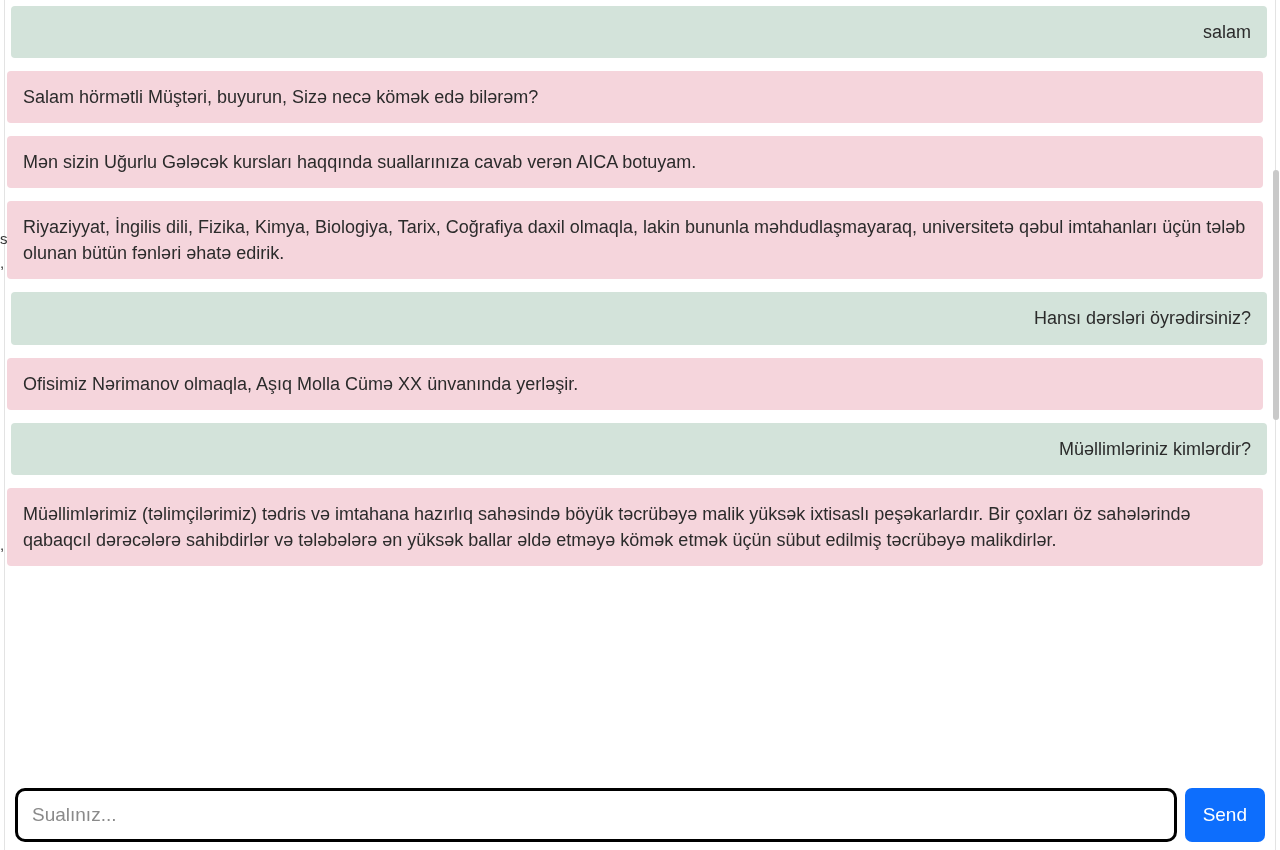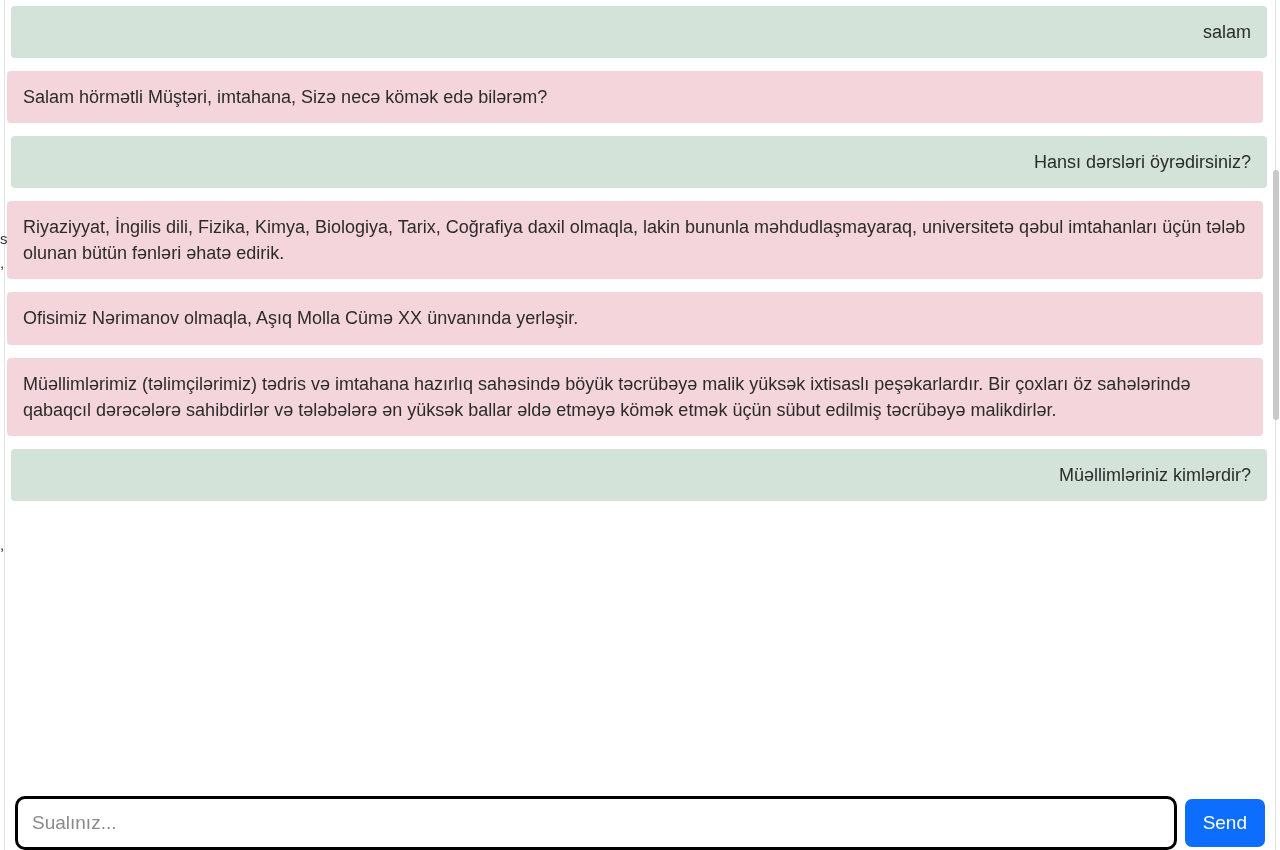--- a/index.html
+++ b/index.html
@@ -167,7 +167,7 @@
 
     <div class="messages" id="messages">
         <div class="msg user">salam</div>
-        <div class="msg bot">Salam hörmətli Müştəri, imtahana, Sizə necə kömək edə bilərəm?</div>
+        <div class="msg bot">Salam hörmətli Müştəri, buyurun, Sizə necə kömək edə bilərəm?</div>
         <div class="msg user">Hansı dərsləri öyrədirsiniz?</div>
         <div class="msg bot">Riyaziyyat, İngilis dili, Fizika, Kimya, Biologiya, Tarix, Coğrafiya daxil olmaqla, lakin bununla məhdudlaşmayaraq, universitetə qəbul imtahanları üçün tələb olunan bütün fənləri əhatə edirik.</div>
         <div class="msg bot">Ofisimiz Nərimanov olmaqla, Aşıq Molla Cümə XX ünvanında yerləşir.</div>

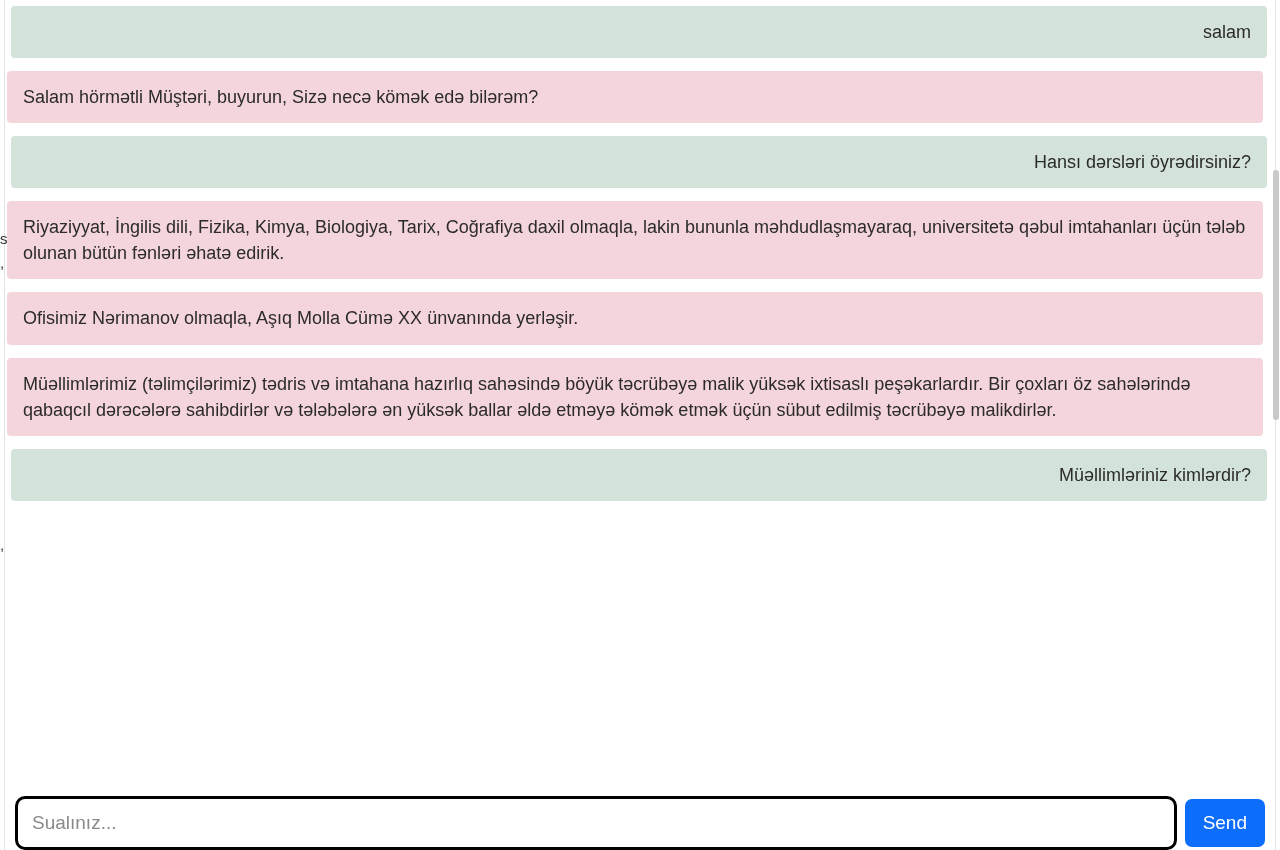--- a/index.html
+++ b/index.html
@@ -168,6 +168,7 @@
     <div class="messages" id="messages">
         <div class="msg user">salam</div>
         <div class="msg bot">Salam hörmətli Müştəri, buyurun, Sizə necə kömək edə bilərəm?</div>
+        <div class="msg bot">Mən sizin Uğurlu Gələcək kursları haqqında suallarınıza cavab verən AICA botuyam.</div>
         <div class="msg user">Hansı dərsləri öyrədirsiniz?</div>
         <div class="msg bot">Riyaziyyat, İngilis dili, Fizika, Kimya, Biologiya, Tarix, Coğrafiya daxil olmaqla, lakin bununla məhdudlaşmayaraq, universitetə qəbul imtahanları üçün tələb olunan bütün fənləri əhatə edirik.</div>
         <div class="msg bot">Ofisimiz Nərimanov olmaqla, Aşıq Molla Cümə XX ünvanında yerləşir.</div>

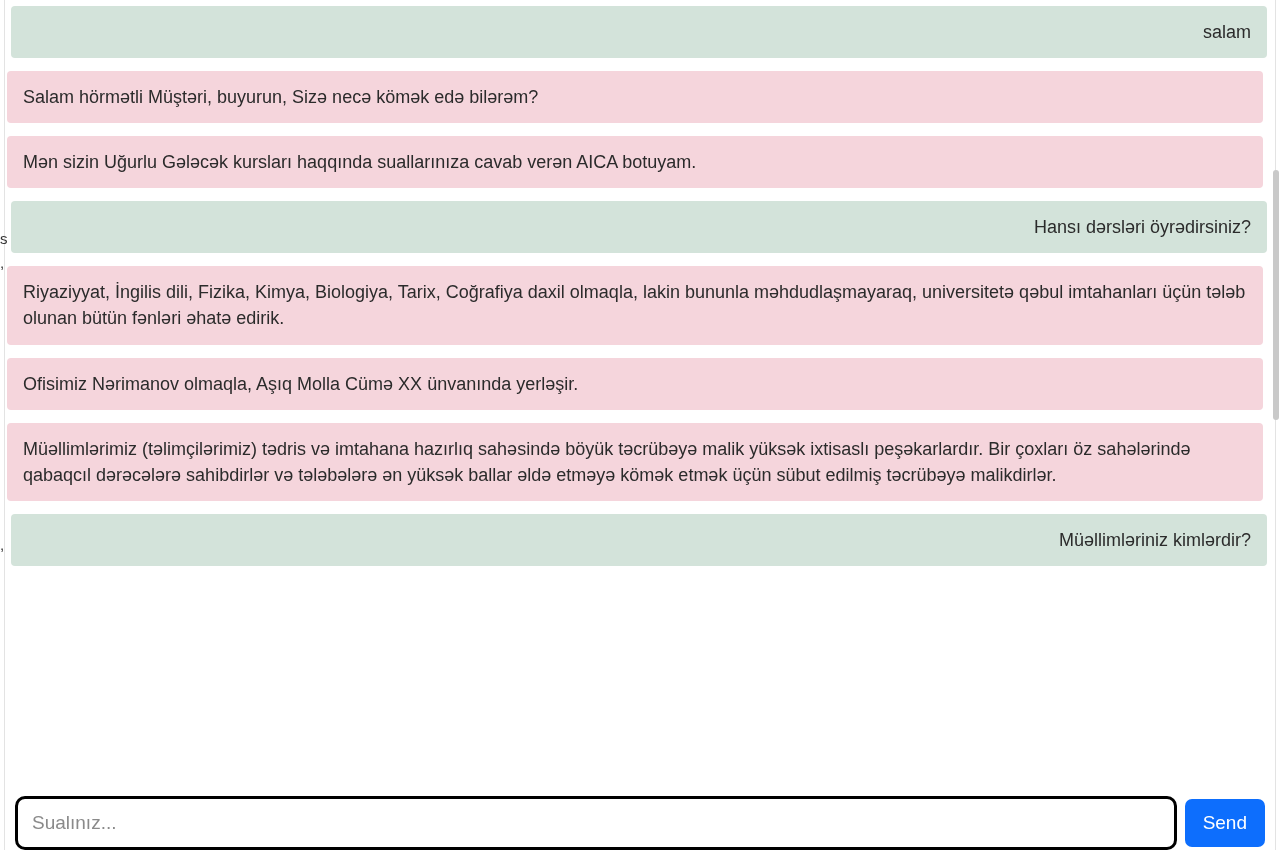--- a/index.html
+++ b/index.html
@@ -169,8 +169,8 @@
         <div class="msg user">salam</div>
         <div class="msg bot">Salam hörmətli Müştəri, buyurun, Sizə necə kömək edə bilərəm?</div>
         <div class="msg bot">Mən sizin Uğurlu Gələcək kursları haqqında suallarınıza cavab verən AICA botuyam.</div>
+        <div class="msg bot">Riyaziyyat, İngilis dili, Fizika, Kimya, Biologiya, Tarix, Coğrafiya daxil olmaqla, lakin bununla məhdudlaşmayaraq, universitetə qəbul imtahanları üçün tələb olunan bütün fənləri əhatə edirik.</div>
         <div class="msg user">Hansı dərsləri öyrədirsiniz?</div>
-        <div class="msg bot">Riyaziyyat, İngilis dili, Fizika, Kimya, Biologiya, Tarix, Coğrafiya daxil olmaqla, lakin bununla məhdudlaşmayaraq, universitetə qəbul imtahanları üçün tələb olunan bütün fənləri əhatə edirik.</div>
         <div class="msg bot">Ofisimiz Nərimanov olmaqla, Aşıq Molla Cümə XX ünvanında yerləşir.</div>
         <div class="msg bot">Müəllimlərimiz (təlimçilərimiz) tədris və imtahana hazırlıq sahəsində böyük təcrübəyə malik yüksək ixtisaslı peşəkarlardır. Bir çoxları öz sahələrində qabaqcıl dərəcələrə sahibdirlər və tələbələrə ən yüksək ballar əldə etməyə kömək etmək üçün sübut edilmiş təcrübəyə malikdirlər.</div>
         <div class="msg user">Müəllimləriniz kimlərdir?</div>

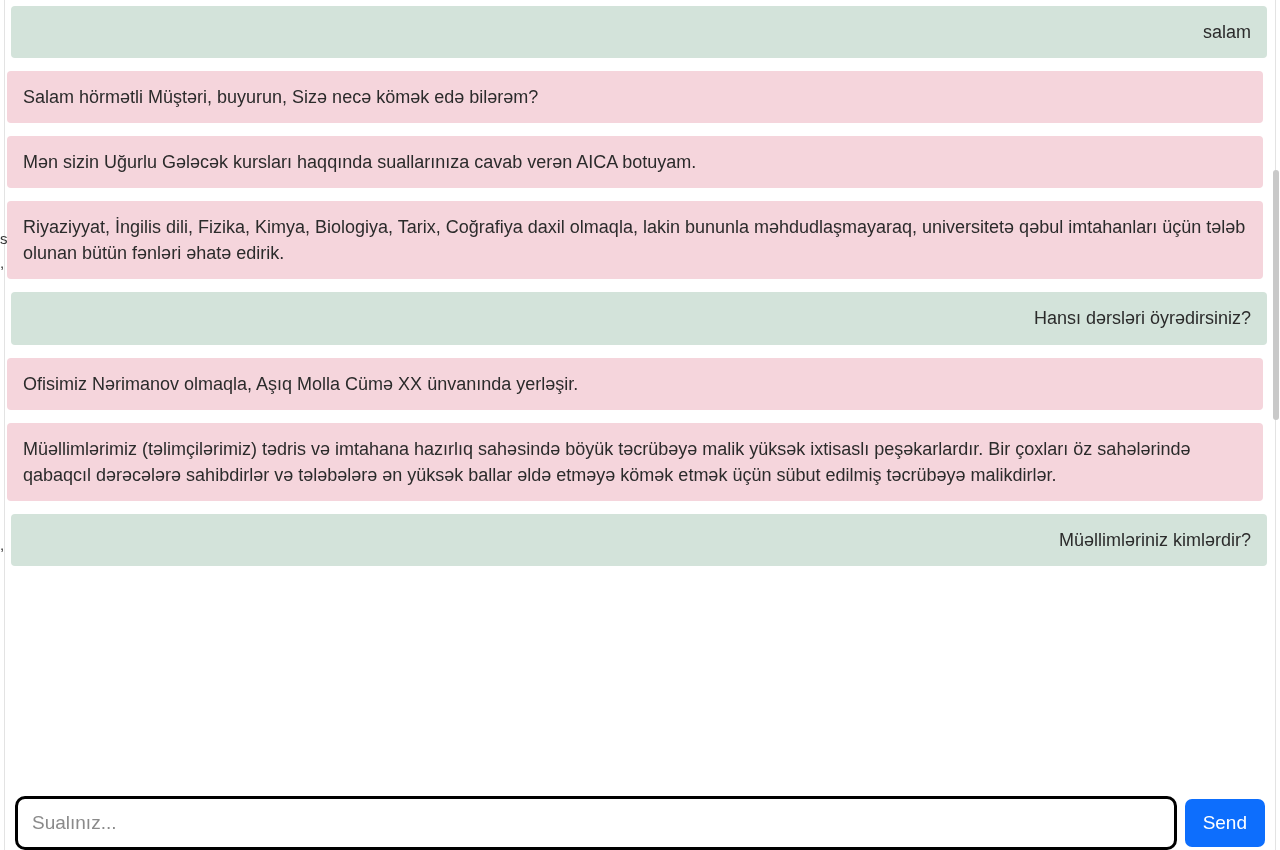--- a/index.html
+++ b/index.html
@@ -172,8 +172,8 @@
         <div class="msg bot">Riyaziyyat, İngilis dili, Fizika, Kimya, Biologiya, Tarix, Coğrafiya daxil olmaqla, lakin bununla məhdudlaşmayaraq, universitetə qəbul imtahanları üçün tələb olunan bütün fənləri əhatə edirik.</div>
         <div class="msg user">Hansı dərsləri öyrədirsiniz?</div>
         <div class="msg bot">Ofisimiz Nərimanov olmaqla, Aşıq Molla Cümə XX ünvanında yerləşir.</div>
+        <div class="msg user">Müəllimləriniz kimlərdir?</div>
         <div class="msg bot">Müəllimlərimiz (təlimçilərimiz) tədris və imtahana hazırlıq sahəsində böyük təcrübəyə malik yüksək ixtisaslı peşəkarlardır. Bir çoxları öz sahələrində qabaqcıl dərəcələrə sahibdirlər və tələbələrə ən yüksək ballar əldə etməyə kömək etmək üçün sübut edilmiş təcrübəyə malikdirlər.</div>
-        <div class="msg user">Müəllimləriniz kimlərdir?</div>
       </div>
 
     <div class="composer">

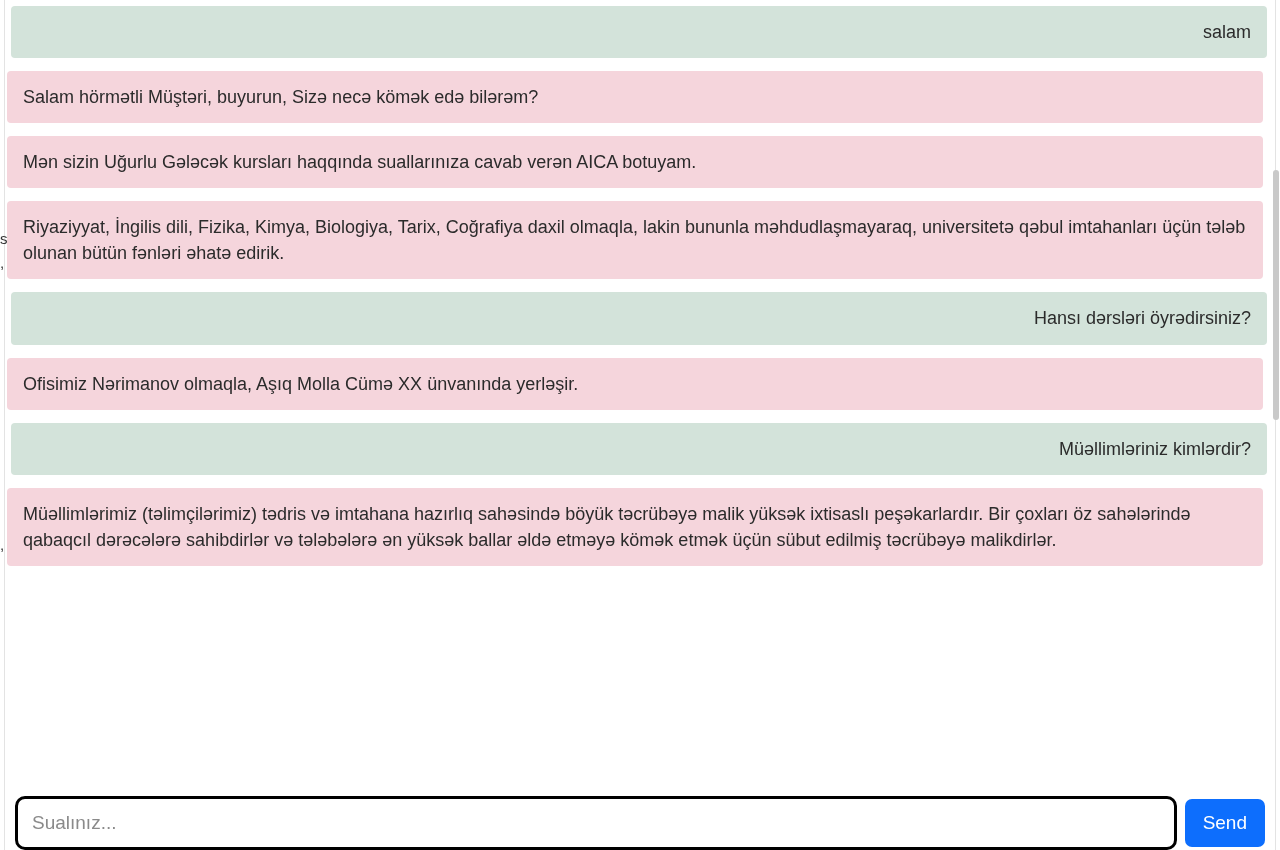--- a/index.html
+++ b/index.html
@@ -115,7 +115,7 @@
     display: flex;
     align-items: center;
     gap: 8px;
-    padding: 10px 10px 0 10px;
+    padding: 10px 10px 8px 10px;
     box-sizing: border-box;
     background: #ffffff;
   }

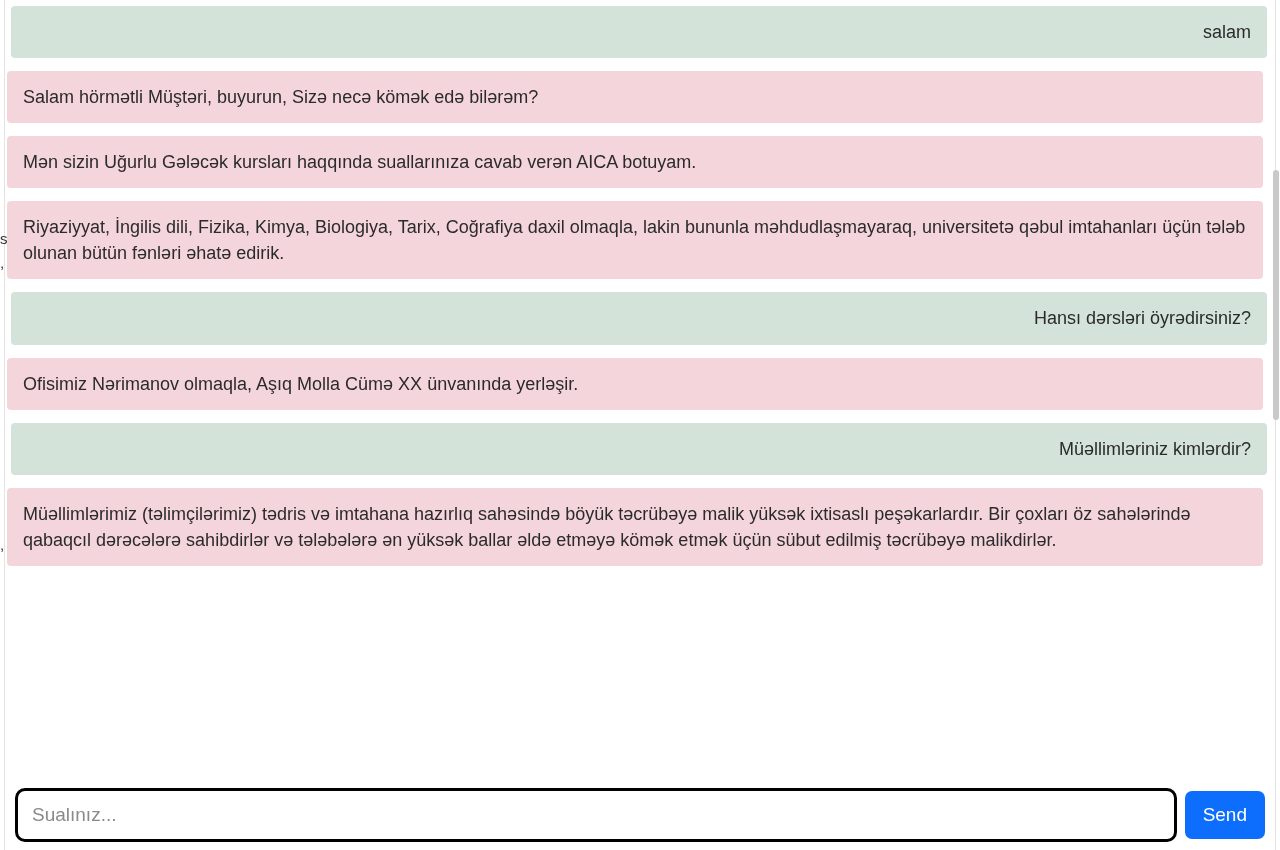--- a/index.html
+++ b/index.html
@@ -139,7 +139,7 @@
 
   .send-button {
     flex: 0 0 auto;
-    height: 48px;
+    height: 54px;
     min-width: 72px;
     padding: 0 18px;
     border: none;

